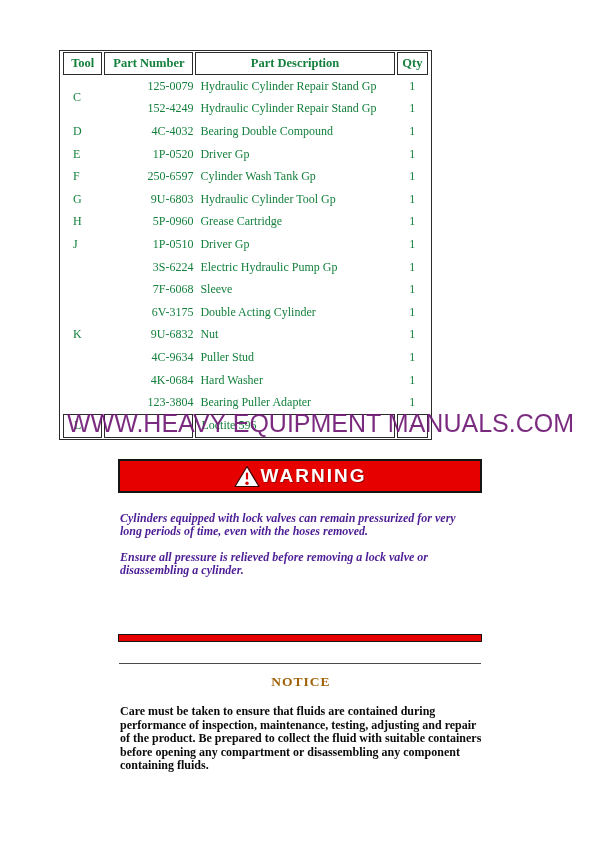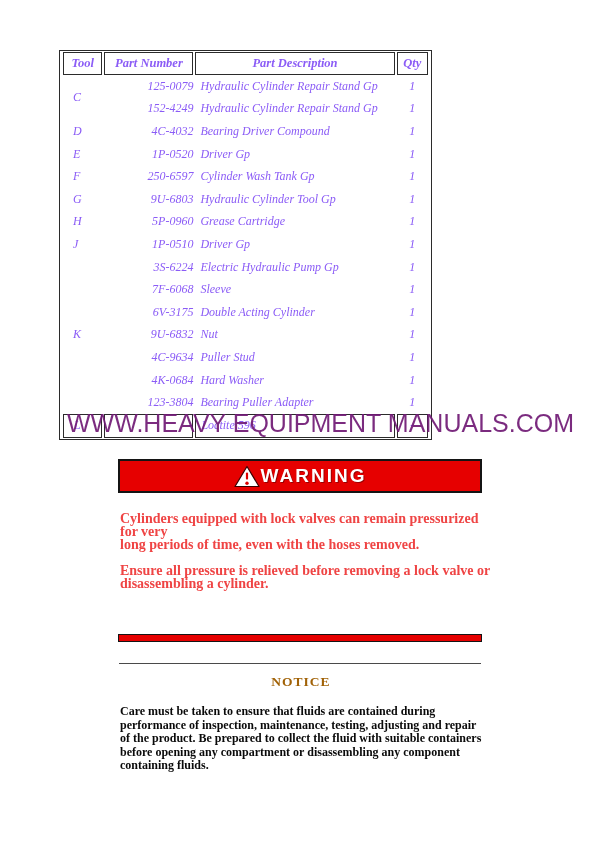--- a/index.html
+++ b/index.html
@@ -25,8 +25,7 @@
     border-spacing: 2px 0;
     table-layout: fixed;
     font-size: 12px;
-    color: #8b5cf6;
-    font-style: italic;
+    color: #15803d;
   }
   .doc-table th {
     border: 1.2px solid #2b2b2b;

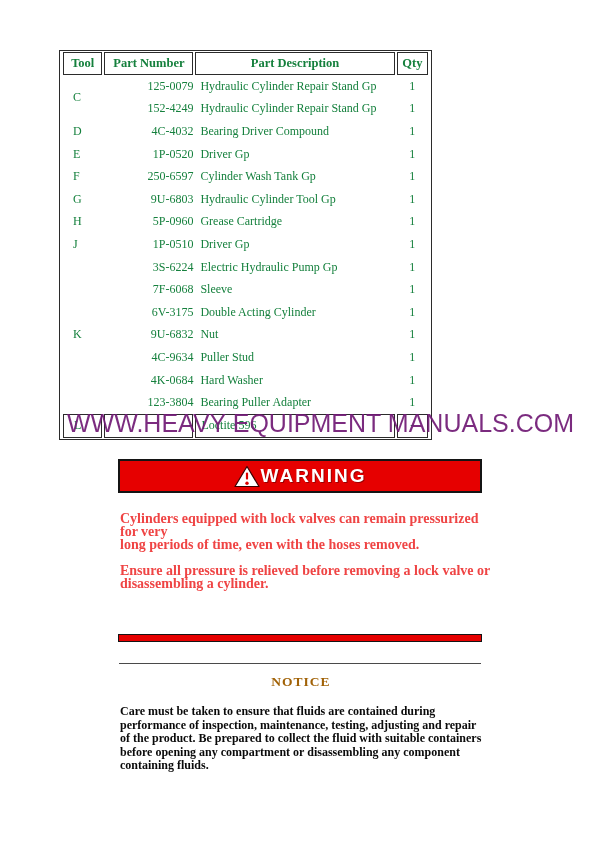--- a/index.html
+++ b/index.html
@@ -167,7 +167,7 @@
           <tr>
             <td class="col-tool">D</td>
             <td class="col-pn">4C-4032</td>
-            <td class="col-desc">Bearing Driver Compound</td>
+            <td class="col-desc">Bearing Double Compound</td>
             <td class="col-qty">1</td>
           </tr>
           <tr>

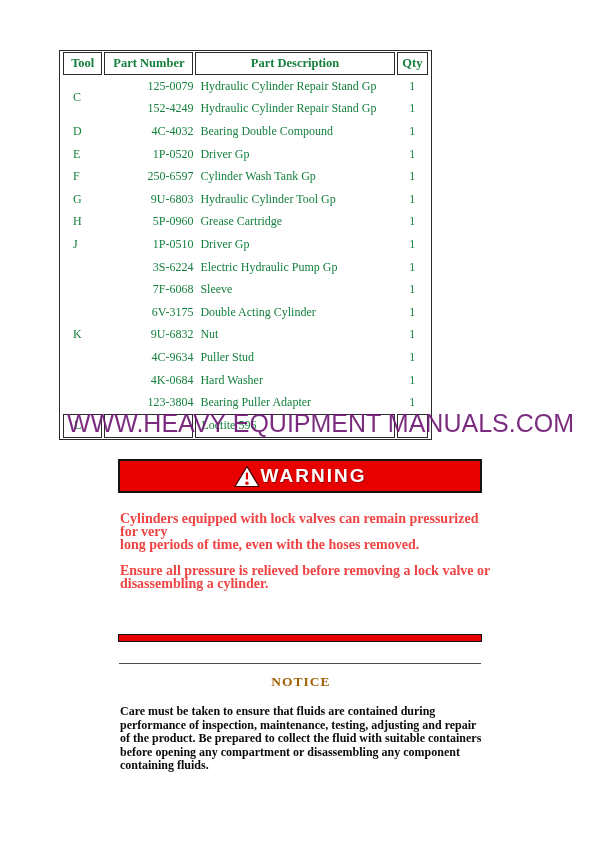--- a/index.html
+++ b/index.html
@@ -92,10 +92,11 @@
   .warning-text p {
     margin: 0 0 13px 0;
     font-weight: bold;
-    font-size: 14px;
+    font-size: 12px;
     line-height: 13px;
     white-space: pre-line;
-    color: #ef4444;
+    color: #4c1d95;
+    font-style: italic;
   }
 
   

